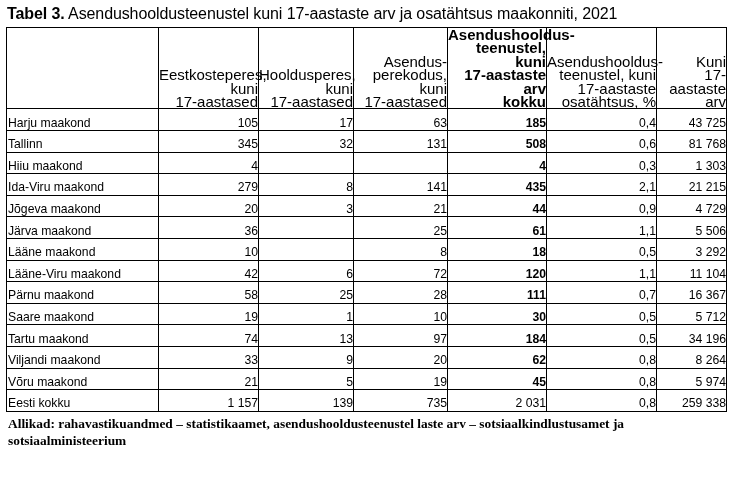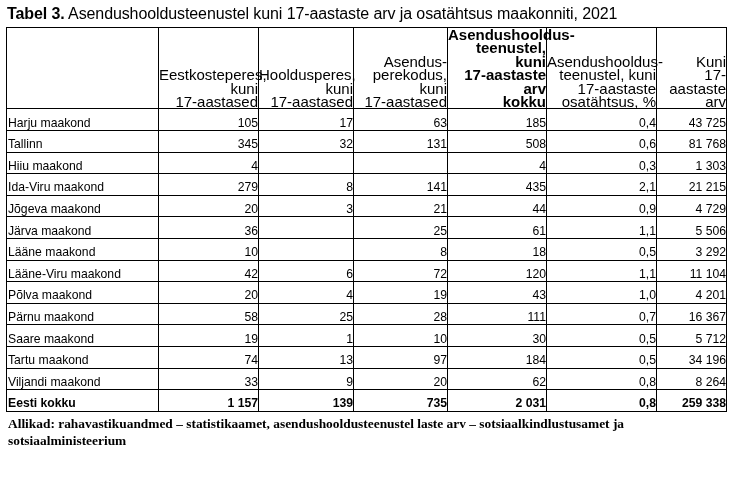--- a/index.html
+++ b/index.html
@@ -73,7 +73,7 @@
     font-weight: bold;
   }
   tbody td.b {
-    font-weight: normal;
+    font-weight: bold;
   }
   .c0 { width: 152px; }
   .c1 { width: 100px; }

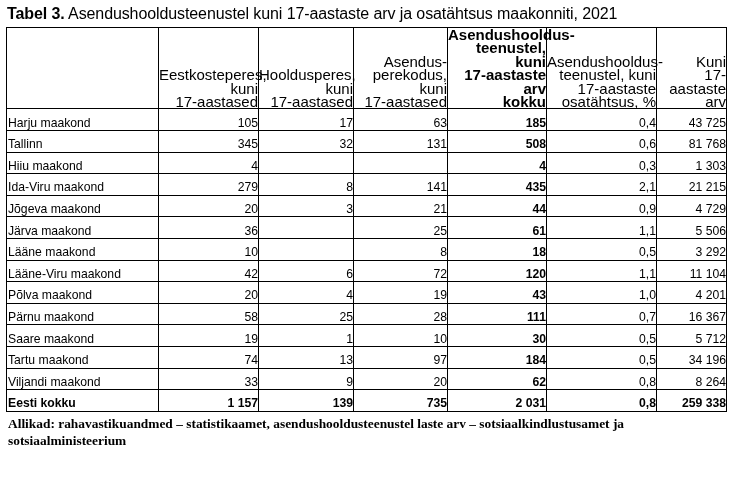--- a/index.html
+++ b/index.html
@@ -220,15 +220,6 @@
           <td>11 104</td>
         </tr>
         <tr>
-          <td class="label">Põlva maakond</td>
-          <td>20</td>
-          <td>4</td>
-          <td>19</td>
-          <td class="b">43</td>
-          <td>1,0</td>
-          <td>4 201</td>
-        </tr>
-        <tr>
           <td class="label">Pärnu maakond</td>
           <td>58</td>
           <td>25</td>

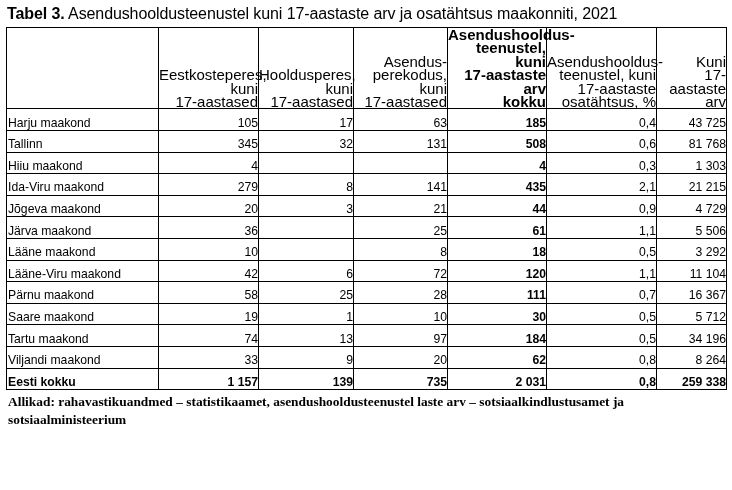--- a/index.html
+++ b/index.html
@@ -255,6 +255,15 @@
           <td>0,8</td>
           <td>8 264</td>
         </tr>
+        <tr>
+          <td class="label">Võru maakond</td>
+          <td>21</td>
+          <td>5</td>
+          <td>19</td>
+          <td class="b">45</td>
+          <td>0,8</td>
+          <td>5 974</td>
+        </tr>
         <tr class="total">
           <td class="label">Eesti kokku</td>
           <td>1 157</td>

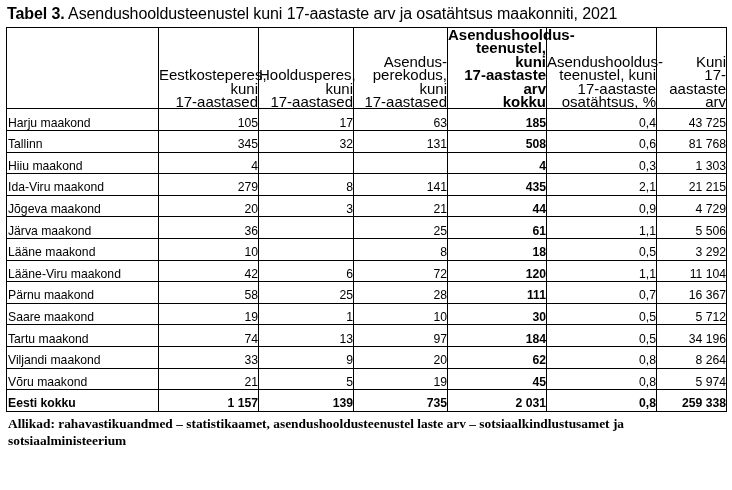--- a/index.html
+++ b/index.html
@@ -70,7 +70,7 @@
     padding-left: 1px;
   }
   tbody tr.total td {
-    font-weight: bold;
+    font-weight: normal;
   }
   tbody td.b {
     font-weight: bold;

